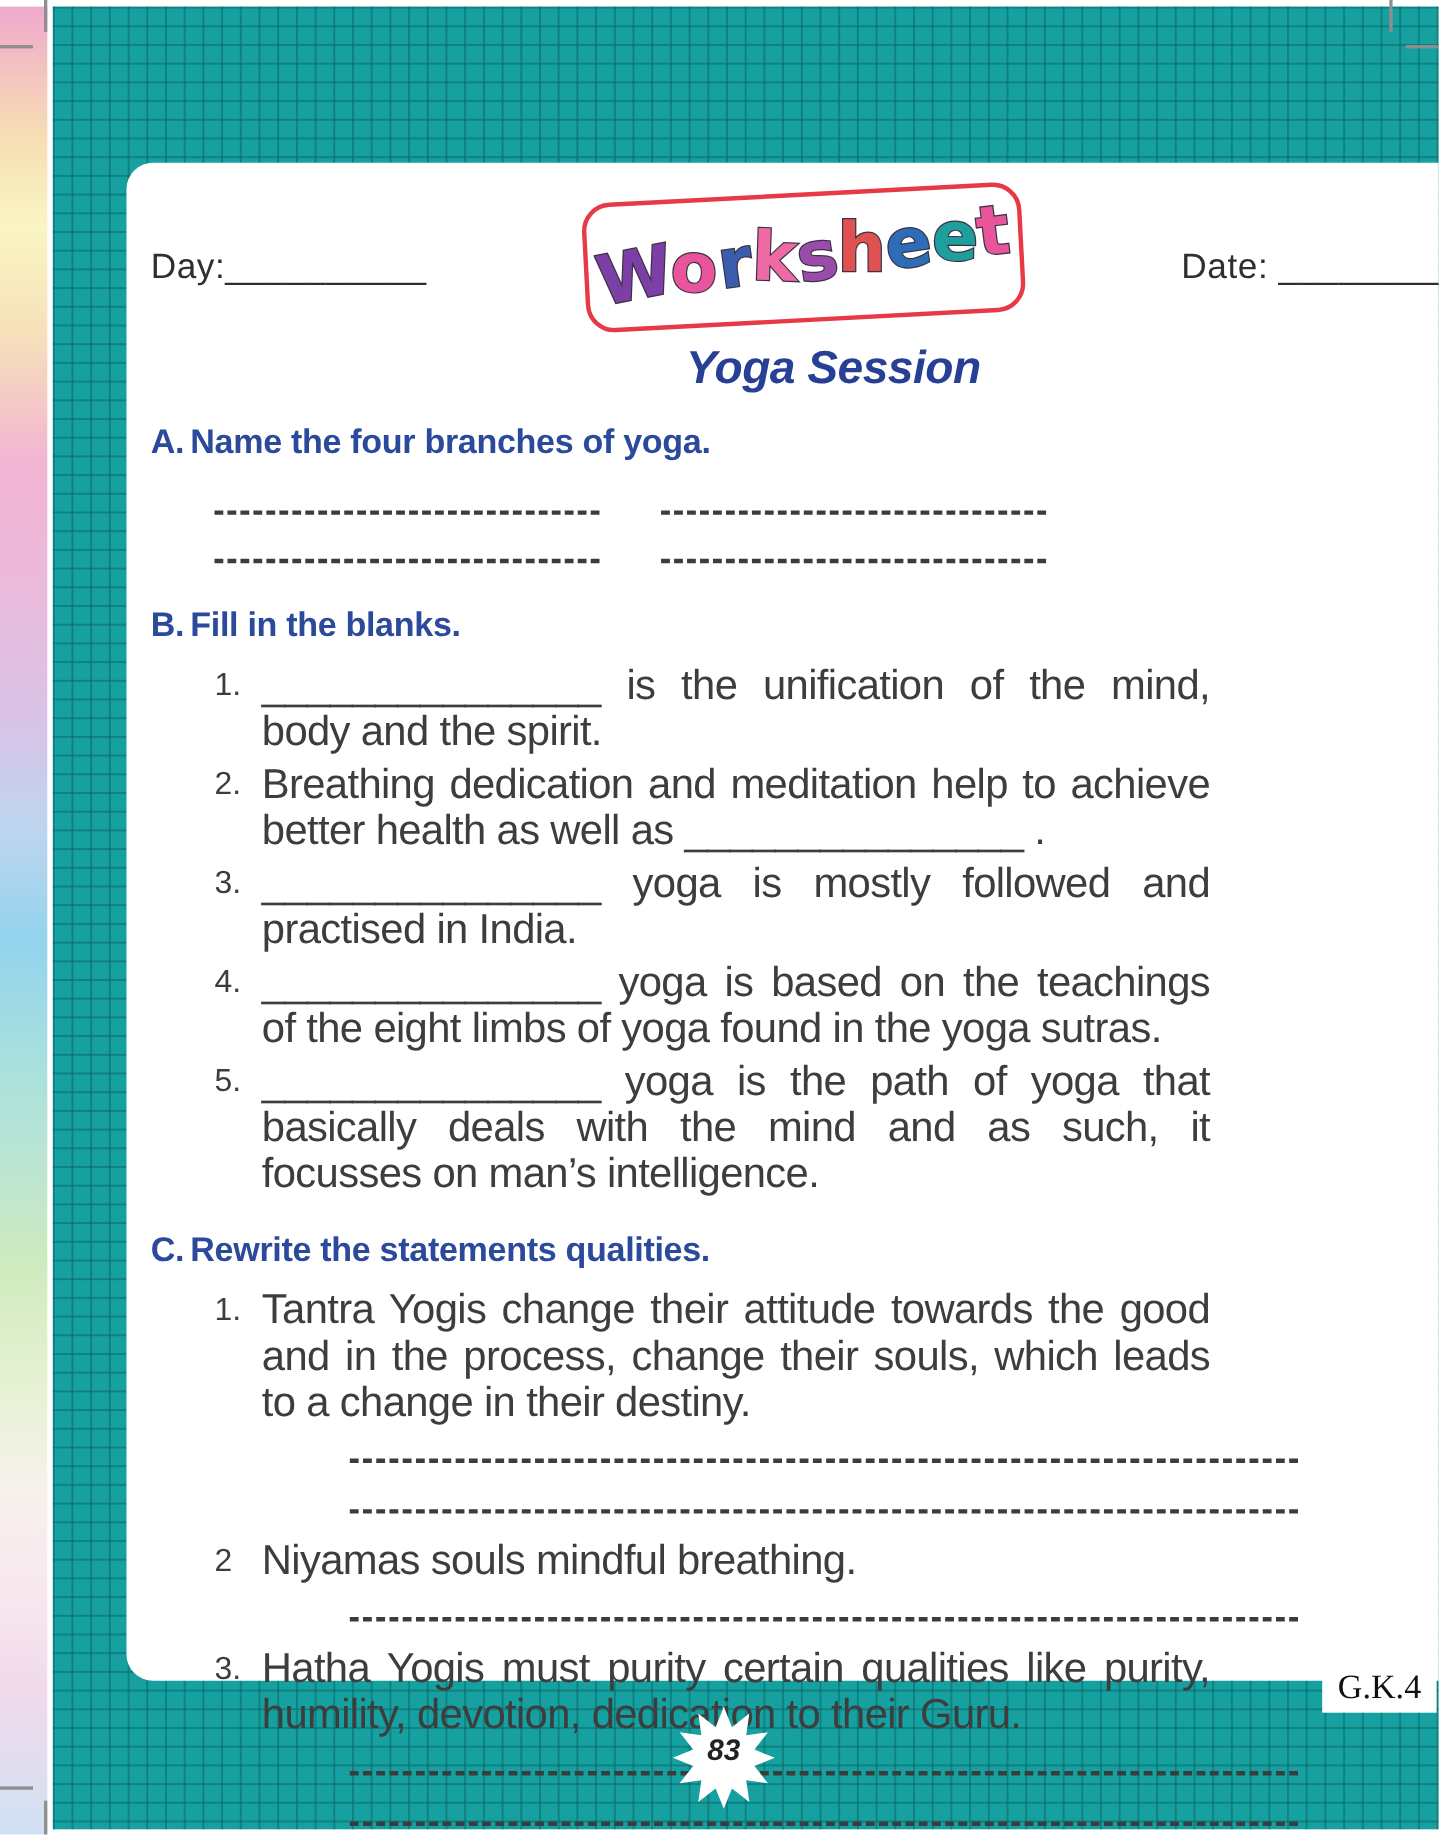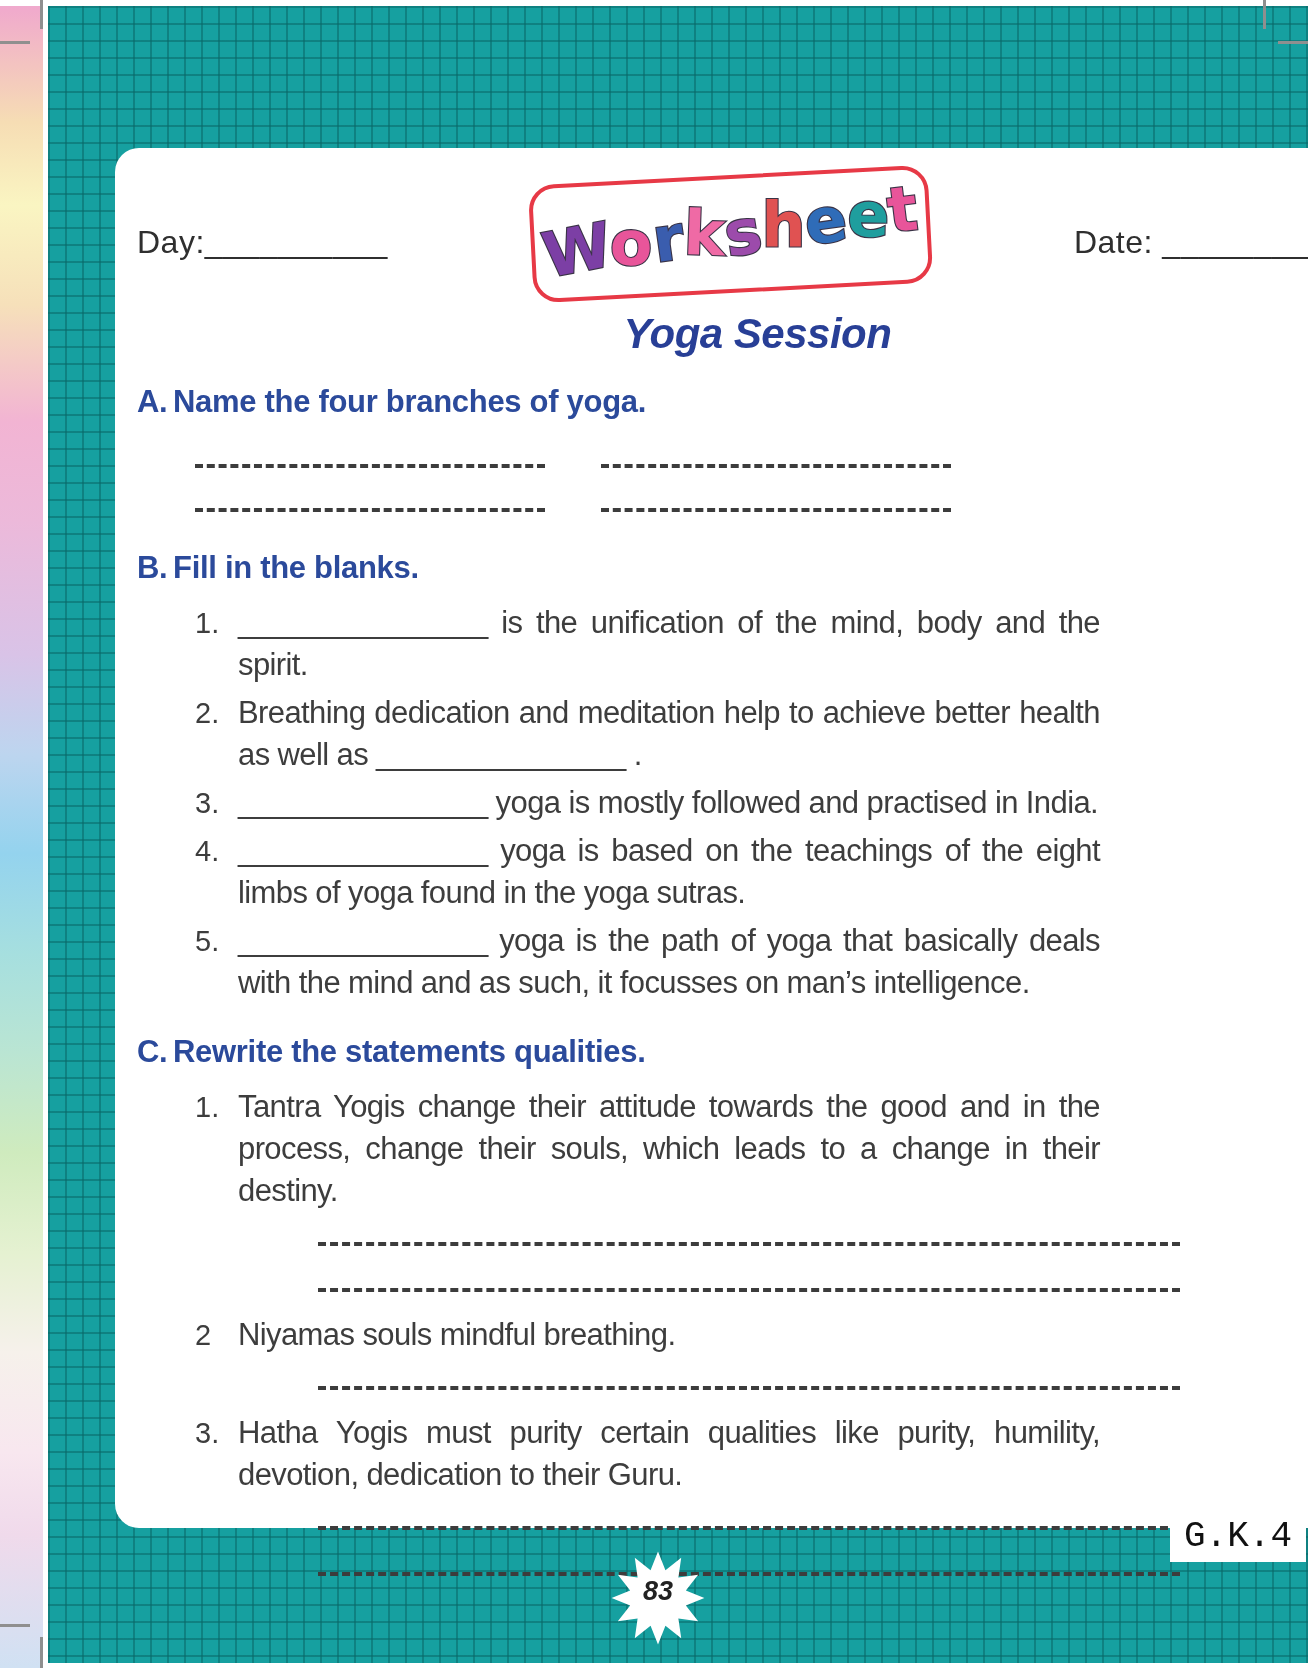--- a/index.html
+++ b/index.html
@@ -103,7 +103,7 @@
     flex:0 0 43px; font-size:29px; color:#3d3d3d; line-height:42px;
   }
   .item-text {
-    flex:1; font-size:31px; color:#3d3d3d; line-height:42px;
+    flex:1; font-size:38px; color:#3d3d3d; line-height:42px;
     letter-spacing:-0.6px; text-align:justify;
   }
   .c-block { margin:0 0 0 123px; width:862px; }

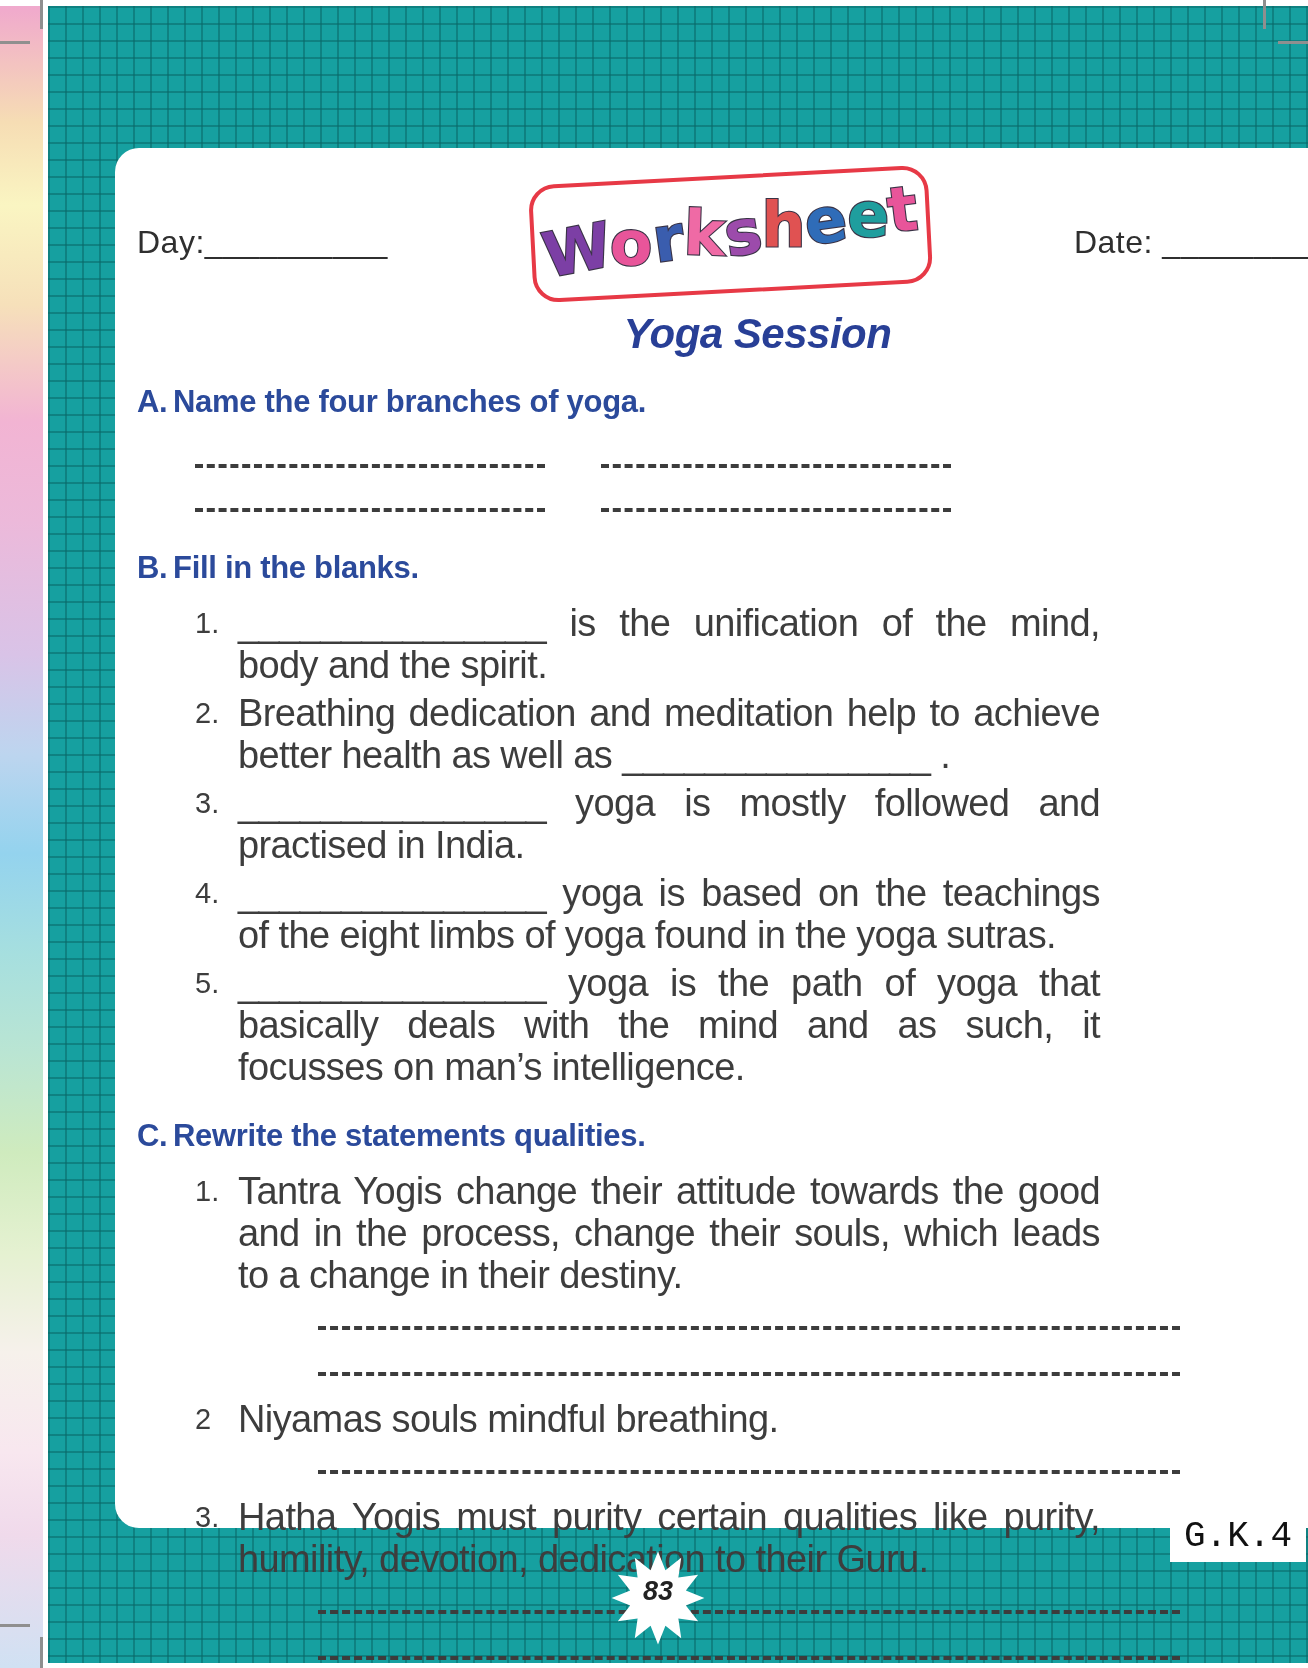--- a/index.html
+++ b/index.html
@@ -123,8 +123,8 @@
   .book-code {
     position:absolute; right:2px; top:1513px;
     background:#ffffff; padding:3px 14px 5px 14px;
-    font-family:Liberation Mono, monospace;
-    font-size:36px; color:#111111;
+    font-family:Liberation Serif, serif;
+    font-size:31px; color:#111111;
   }
 </style>
 </head>

